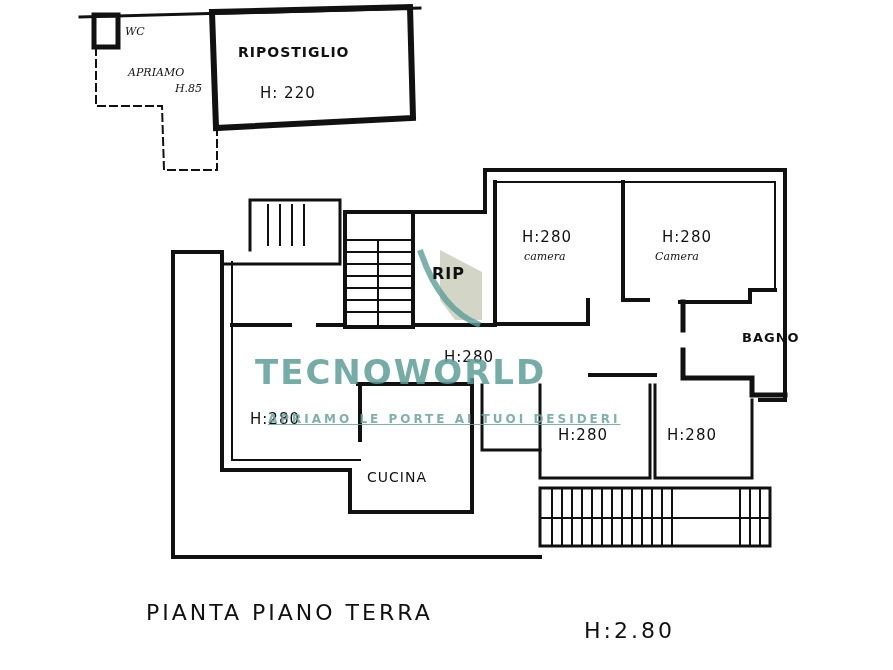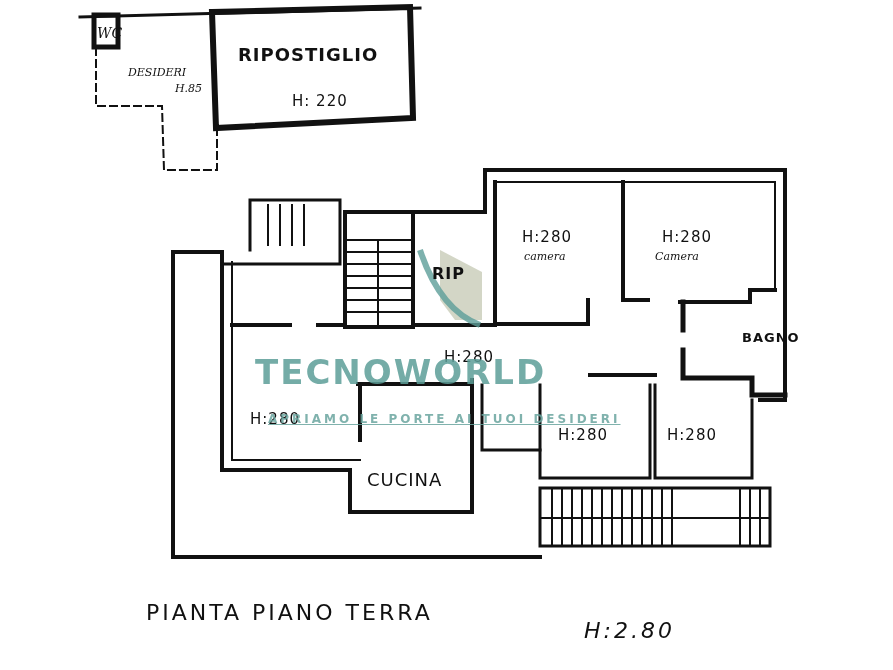--- a/index.html
+++ b/index.html
@@ -106,7 +106,7 @@
 <div class="lbl lbl-h" style="left:260px; top:92px;margin-left:32px;">H: 220</div>
 <div class="lbl lbl-script" style="left:128px; top:66px;">DESIDERI</div>
 <div class="lbl lbl-script" style="left:175px; top:82px;">H.85</div>
-<div class="lbl lbl-script" style="left:97px; top:25px; font-size:14px;">WC</div>
+<div class="lbl lbl-script" style="left:97px; top:25px; font-size:11px;padding-left:28px;">WC</div>
 
 <div class="lbl lbl-h" style="left:522px; top:228px;">H:280</div>
 <div class="lbl lbl-script" style="left:524px; top:250px;">camera</div>

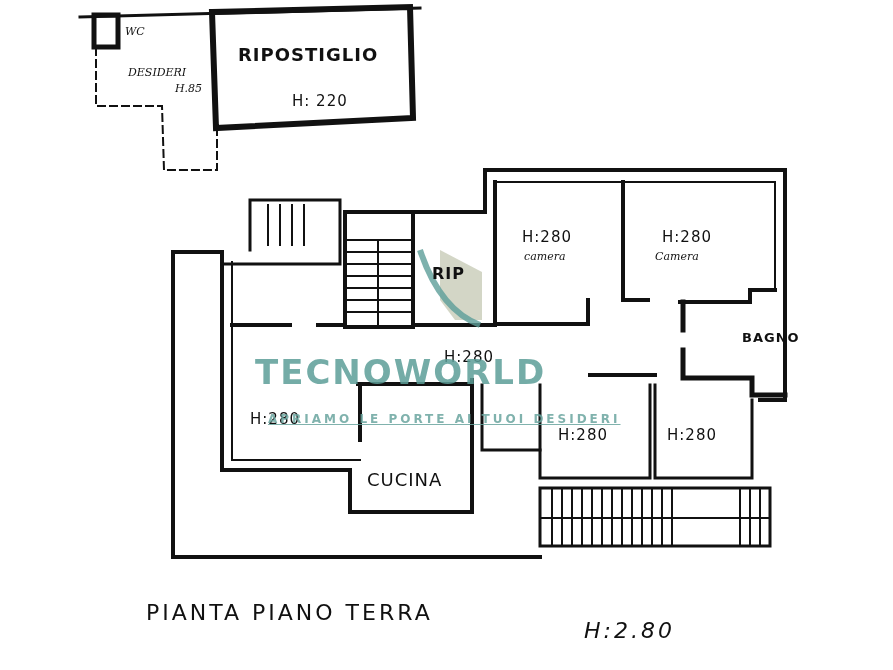--- a/index.html
+++ b/index.html
@@ -6,7 +6,7 @@
   body { width:893px; height:670px; position:relative; overflow:hidden; font-family:"Liberation Sans", sans-serif; }
   #plan { position:absolute; left:0; top:0; width:893px; height:670px; }
   .lbl { position:absolute; color:#111; font-family:"DejaVu Sans", sans-serif; letter-spacing:1px; white-space:nowrap; }
-  .lbl-room { font-size:18px; font-weight:bold; }
+  .lbl-room { font-size:14px; font-weight:bold; }
   .lbl-h { font-size:15px; }
   .lbl-script { font-family:"DejaVu Serif", serif; font-style:italic; font-size:11px; letter-spacing:0; }
   .lbl-title { font-size:22px; letter-spacing:3px; }

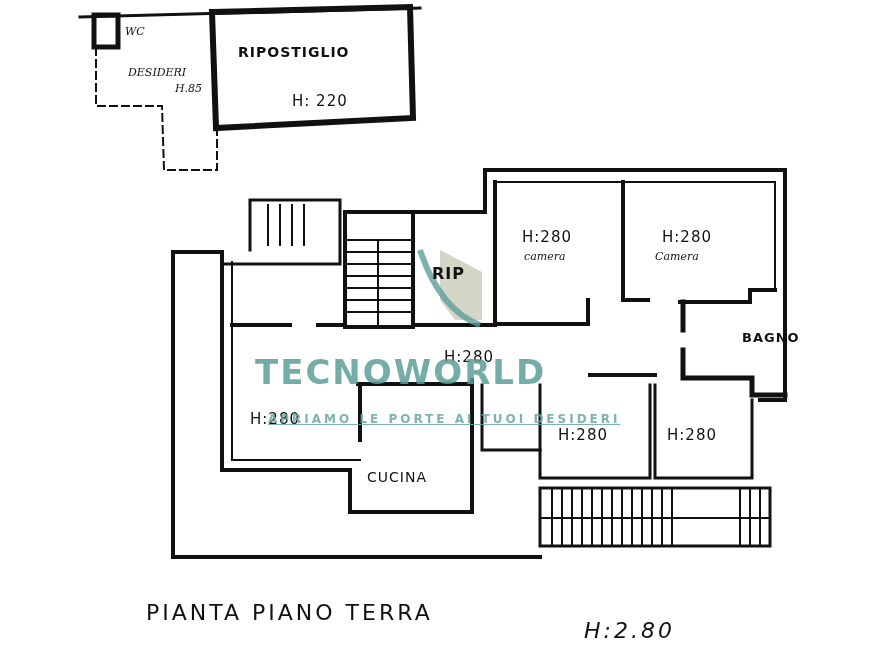--- a/index.html
+++ b/index.html
@@ -104,7 +104,7 @@
 
 <div class="lbl lbl-room" style="left:238px; top:44px;">RIPOSTIGLIO</div>
 <div class="lbl lbl-h" style="left:260px; top:92px;margin-left:32px;">H: 220</div>
-<div class="lbl lbl-script" style="left:128px; top:66px;">DESIDERI</div>
+<div class="lbl lbl-script" style="left:128px; top:66px;">APRIAMO</div>
 <div class="lbl lbl-script" style="left:175px; top:82px;">H.85</div>
 <div class="lbl lbl-script" style="left:97px; top:25px; font-size:11px;padding-left:28px;">WC</div>
 

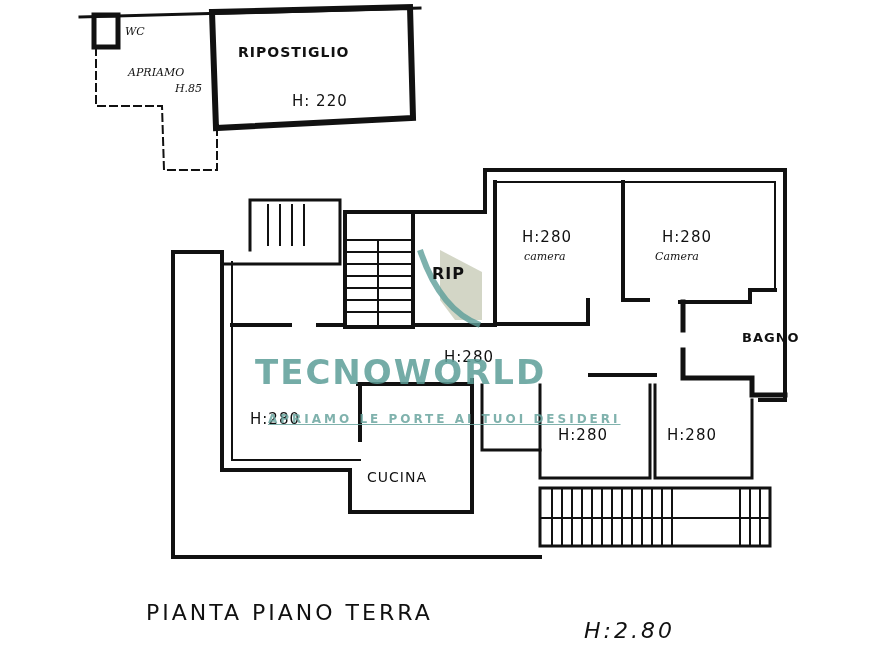--- a/index.html
+++ b/index.html
@@ -103,7 +103,7 @@
 </svg>
 
 <div class="lbl lbl-room" style="left:238px; top:44px;">RIPOSTIGLIO</div>
-<div class="lbl lbl-h" style="left:260px; top:92px;margin-left:32px;">H: 220</div>
+<div class="lbl lbl-h" style="left:260px; top:84px;">H: 220</div>
 <div class="lbl lbl-script" style="left:128px; top:66px;">APRIAMO</div>
 <div class="lbl lbl-script" style="left:175px; top:82px;">H.85</div>
 <div class="lbl lbl-script" style="left:97px; top:25px; font-size:11px;padding-left:28px;">WC</div>

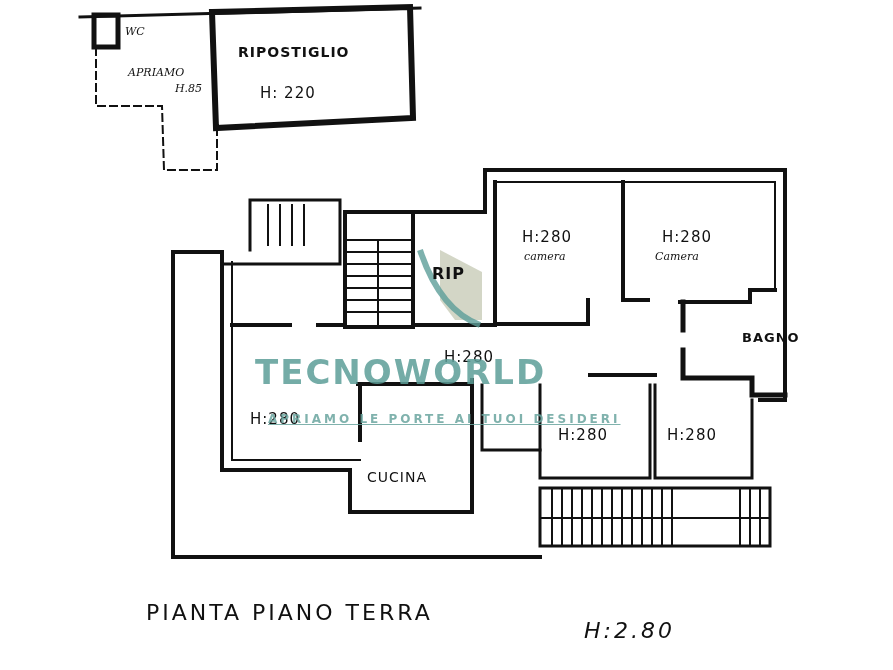--- a/index.html
+++ b/index.html
@@ -124,6 +124,6 @@
 <div class="wm wm-sub">APRIAMO LE PORTE AI TUOI DESIDERI</div>
 
 <div class="lbl lbl-title" style="left:146px; top:600px;">PIANTA   PIANO   TERRA</div>
-<div class="lbl lbl-title" style="left:584px; top:618px;font-style:italic;">H:2.80</div>
+<div class="lbl lbl-title" style="left:584px; top:618px;">H:2.80</div>
 
 </body></html>

